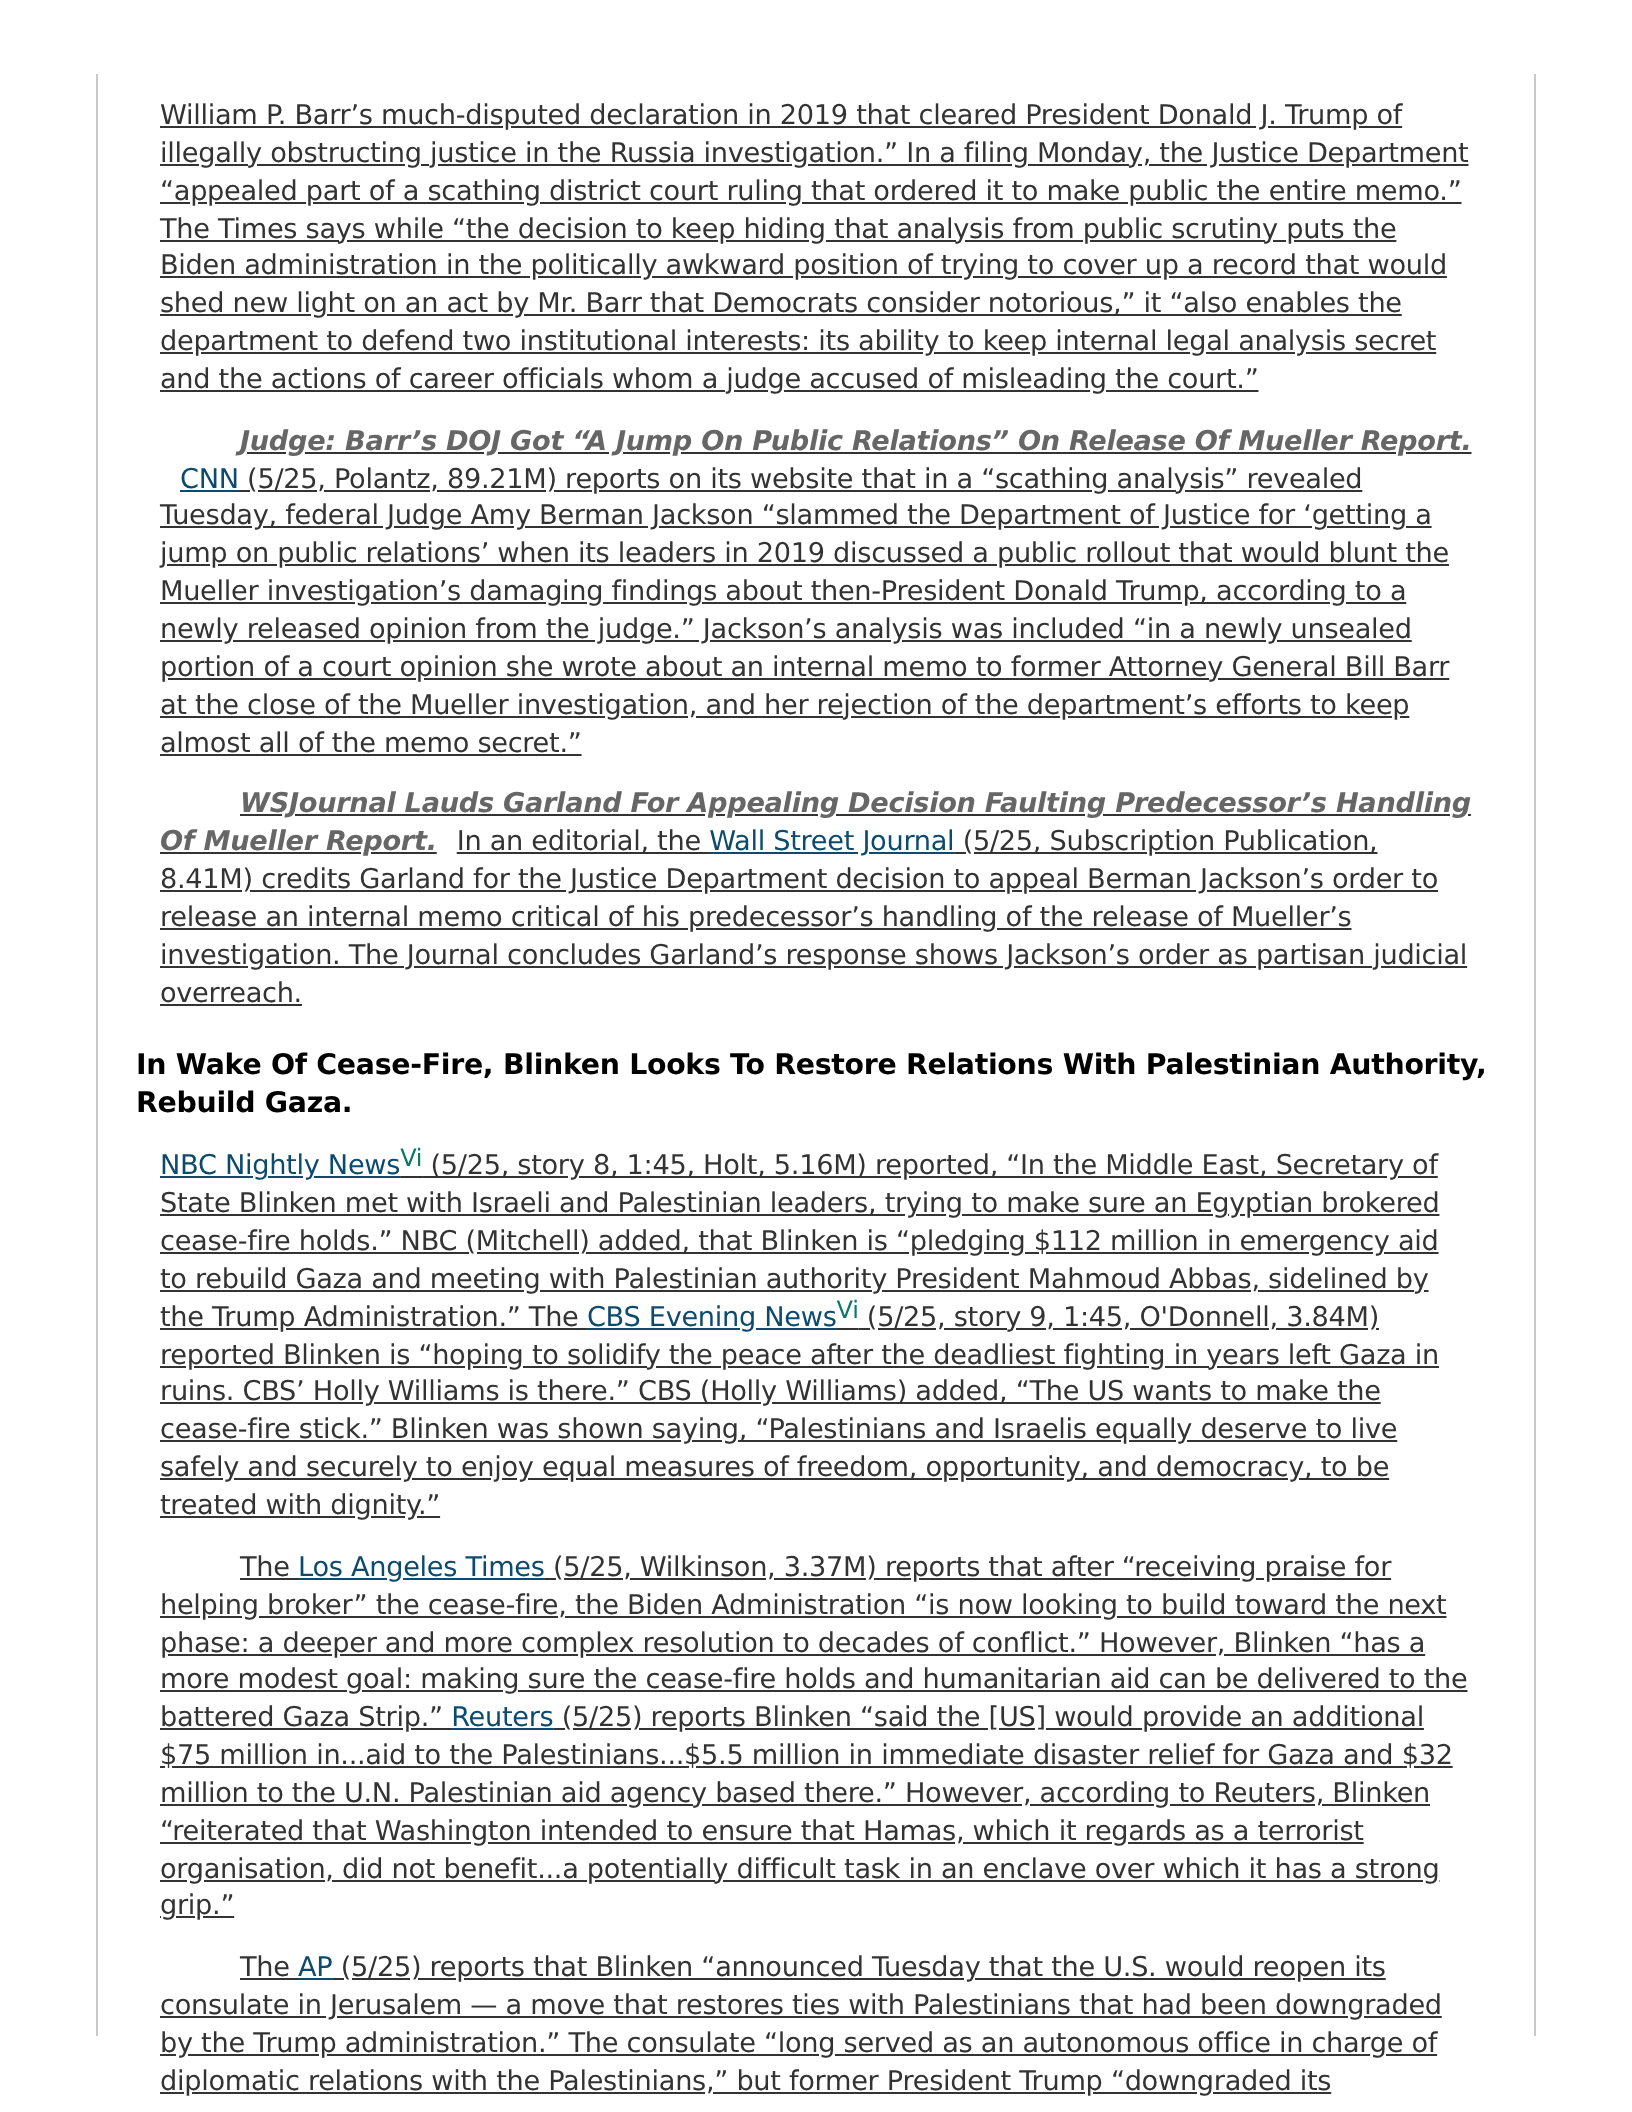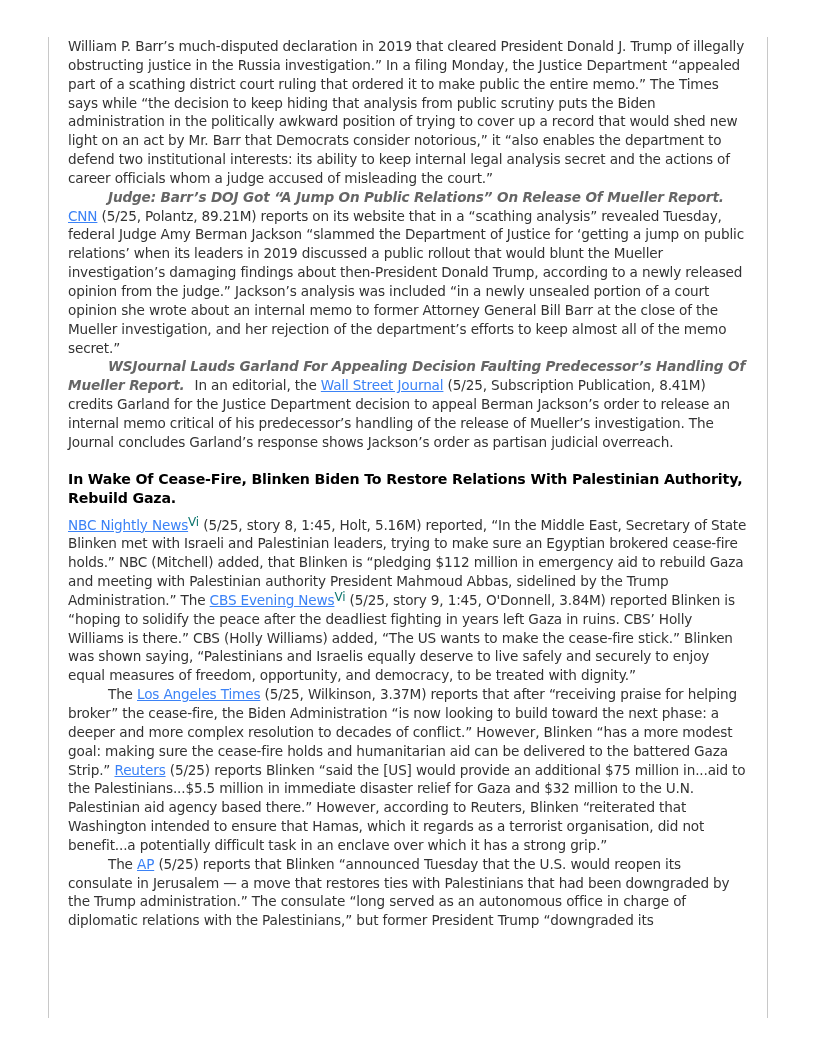--- a/index.html
+++ b/index.html
@@ -15,7 +15,7 @@
     font-size: 13.6px; line-height: 18.85px; color: #333333;
     letter-spacing: -0.15px;
   }
-  p { margin: 0; }
+  p { margin: 12px; text-decoration: underline; }
   .indent { text-indent: 40px; }
   .subhead { font-weight: bold; font-style: italic; color: #666666; text-align: center; }
   .headline { font-weight: bold; color: #000000; font-size: 14.2px; line-height: 19px; margin-top: 18px; margin-bottom: 8px; }

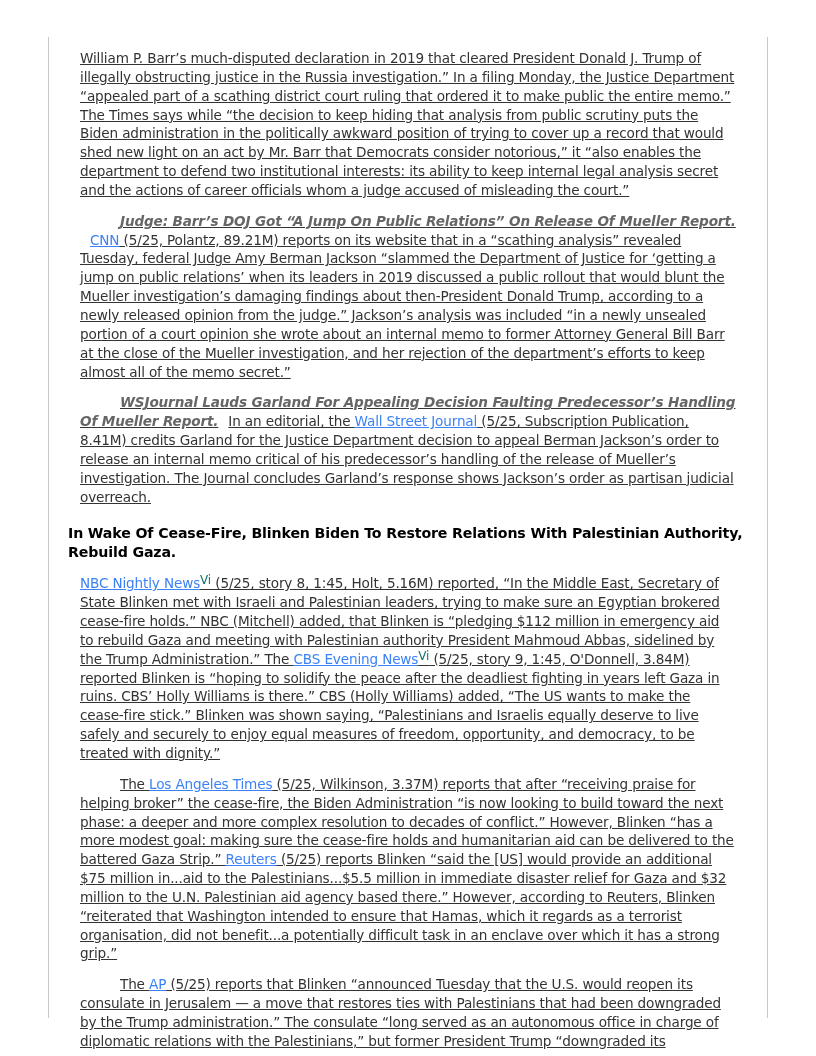--- a/index.html
+++ b/index.html
@@ -19,7 +19,7 @@
   .indent { text-indent: 40px; }
   .subhead { font-weight: bold; font-style: italic; color: #666666; text-align: center; }
   .headline { font-weight: bold; color: #000000; font-size: 14.2px; line-height: 19px; margin-top: 18px; margin-bottom: 8px; }
-  a { color: #3b82f6; text-decoration: underline; }
+  a { color: #0c4a6e; text-decoration: underline; }
   .vi { font-size: 12px; vertical-align: 4px; color: #0f766e; line-height: 0; }
   .gap { display: inline-block; width: 10px; }
 </style>

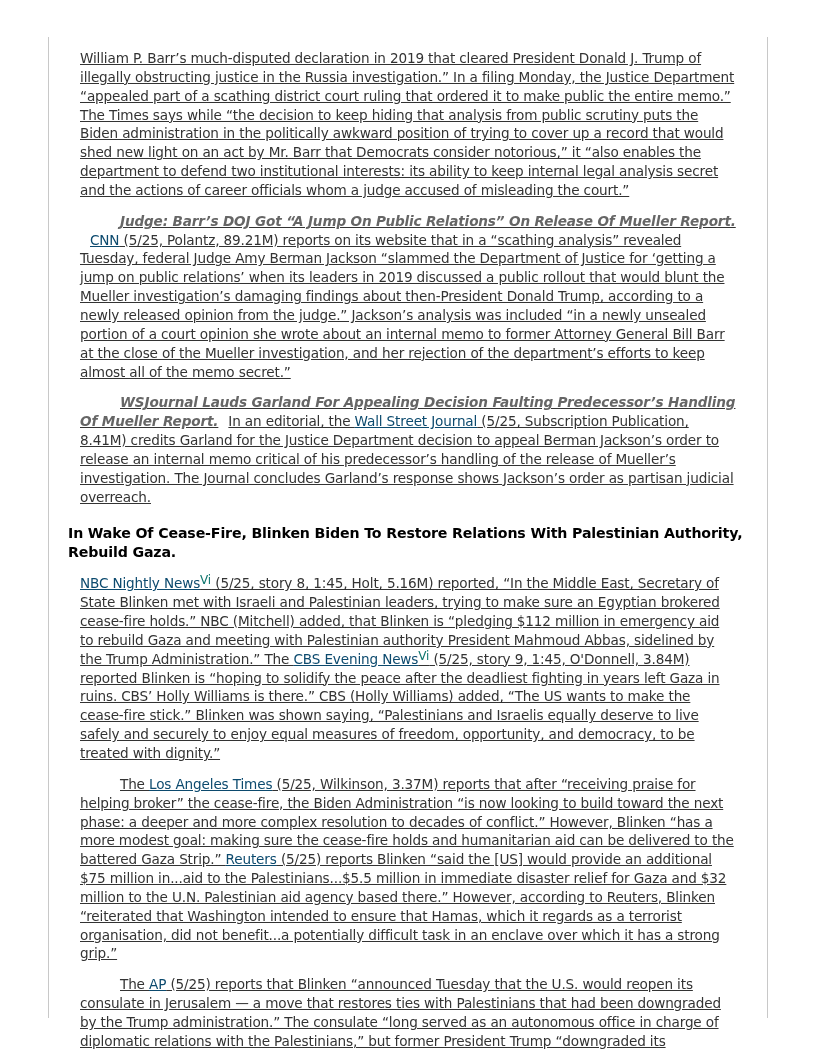--- a/index.html
+++ b/index.html
@@ -36,7 +36,7 @@
 
   <p class="indent"><span class="subhead">WSJournal Lauds Garland For Appealing Decision Faulting Predecessor’s Handling Of Mueller Report.</span><span class="gap"></span><span>In an editorial, the </span><a href="#">Wall Street Journal</a><span> (5/25, Subscription Publication, 8.41M) credits Garland for the Justice Department decision to appeal Berman Jackson’s order to release an internal memo critical of his predecessor’s handling of the release of Mueller’s investigation. The Journal concludes Garland’s response shows Jackson’s order as partisan judicial overreach.</span></p>
 
-  <h2 class="headline">In Wake Of Cease-Fire, Blinken Biden To Restore Relations With Palestinian Authority, Rebuild Gaza.</h2>
+  <h2 class="headline">In Wake Of Cease-Fire, Blinken Looks To Restore Relations With Palestinian Authority, Rebuild Gaza.</h2>
 
   <p><a href="#">NBC Nightly News</a><span class="vi">Vi</span><span> (5/25, story 8, 1:45, Holt, 5.16M) reported, “In the Middle East, Secretary of State Blinken met with Israeli and Palestinian leaders, trying to make sure an Egyptian brokered cease-fire holds.” NBC (Mitchell) added, that Blinken is “pledging $112 million in emergency aid to rebuild Gaza and meeting with Palestinian authority President Mahmoud Abbas, sidelined by the Trump Administration.” The </span><a href="#">CBS Evening News</a><span class="vi">Vi</span><span> (5/25, story 9, 1:45, O'Donnell, 3.84M) reported Blinken is “hoping to solidify the peace after the deadliest fighting in years left Gaza in ruins. CBS’ Holly Williams is there.” CBS (Holly Williams) added, “The US wants to make the cease-fire stick.” Blinken was shown saying, “Palestinians and Israelis equally deserve to live safely and securely to enjoy equal measures of freedom, opportunity, and democracy, to be treated with dignity.”</span></p>
 

